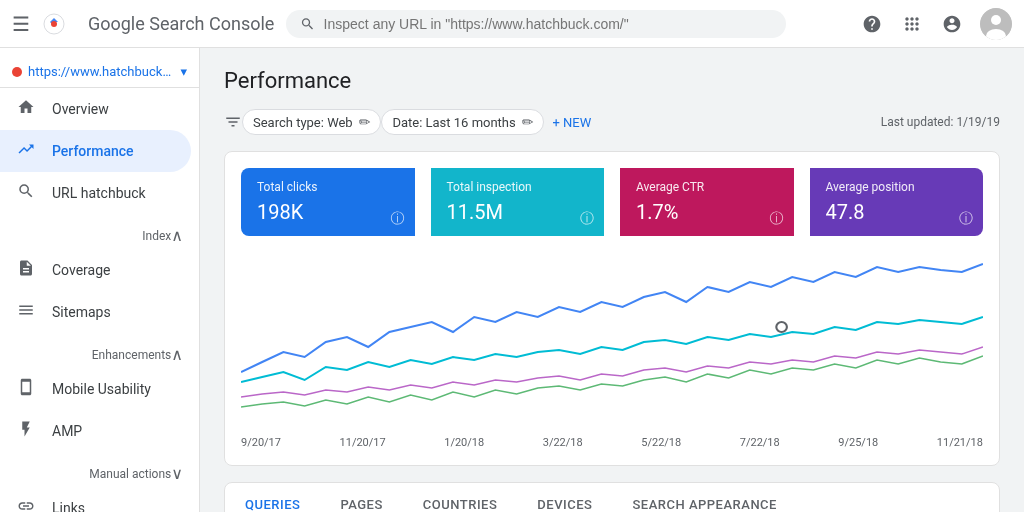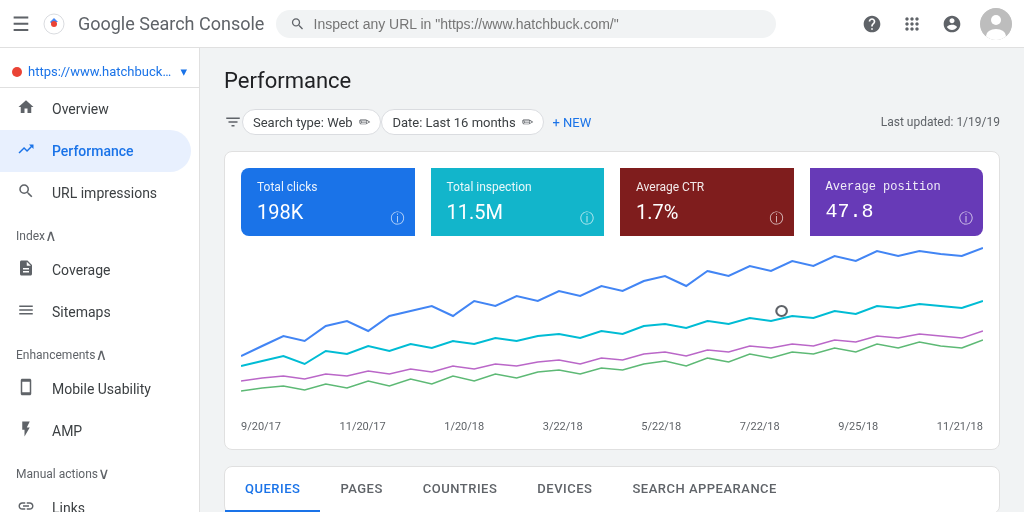--- a/index.html
+++ b/index.html
@@ -19,7 +19,7 @@
       gap: 12px;
     }
     .header-menu-icon { cursor: pointer; color: #5f6368; font-size: 20px; }
-    .header-logo { display: flex; align-items: center; gap: 12px; }
+    .header-logo { display: flex; align-items: center; gap: 22px; }
     .header-logo-text { font-size: 18px; color: #5f6368; white-space: nowrap; }
     .header-search {
       flex: 1;

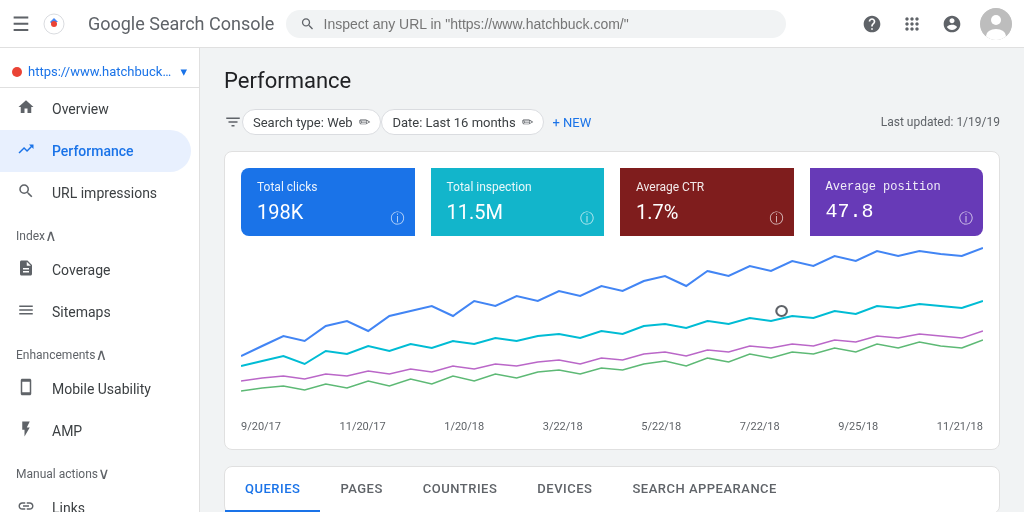--- a/index.html
+++ b/index.html
@@ -200,7 +200,7 @@
             <path d="M15.5 14h-.79l-.28-.27A6.471 6.471 0 0 0 16 9.5 6.5 6.5 0 1 0 9.5 16c1.61 0 3.09-.59 4.23-1.57l.27.28v.79l5 4.99L20.49 19l-4.99-5zm-6 0C7.01 14 5 11.99 5 9.5S7.01 5 9.5 5 14 7.01 14 9.5 11.99 14 9.5 14z"></path>
           </svg>
       </span>
-      <span>URL impressions</span>
+      <span>URL hatchbuck</span>
     </div>
 
     <div class="sidebar-section">

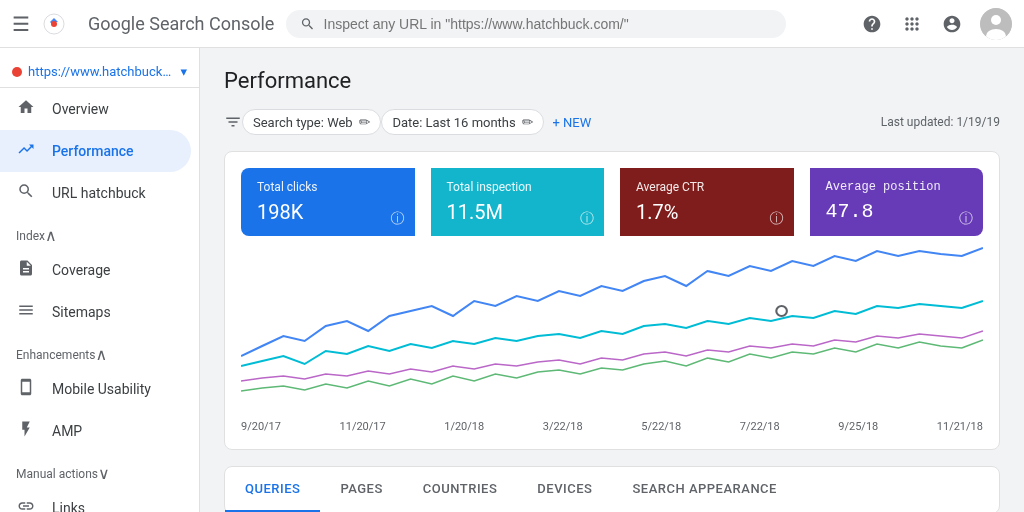--- a/index.html
+++ b/index.html
@@ -91,7 +91,7 @@
     .last-updated { margin-left: auto; font-size: 12px; color: #5f6368; }
 
     
-    .metrics-row { display: flex; gap: 16px; border-radius: 8px; overflow: hidden; }
+    .metrics-row { display: flex; gap: 16px; margin-bottom: 16px; border-radius: 8px; overflow: hidden; }
     .metric-card { flex: 1; padding: 12px 16px; color: #fff; position: relative; }
     .metric-card.clicks { background: #1a73e8; }
     .metric-card.impressions { background: #12b5cb; }

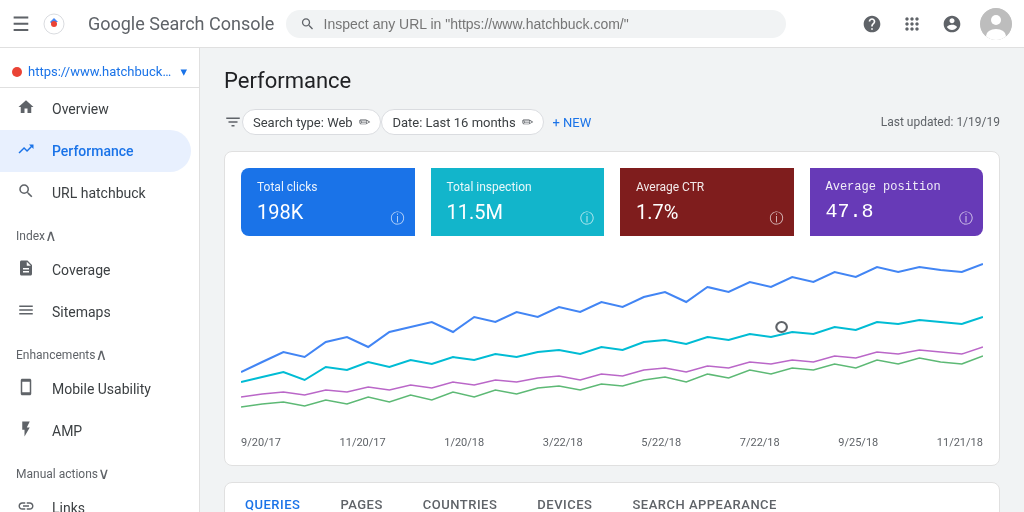--- a/index.html
+++ b/index.html
@@ -95,7 +95,7 @@
     .metric-card { flex: 1; padding: 12px 16px; color: #fff; position: relative; }
     .metric-card.clicks { background: #1a73e8; }
     .metric-card.impressions { background: #12b5cb; }
-    .metric-card.ctr { background: #7f1d1d; }
+    .metric-card.ctr { background: #be185d; }
     .metric-card.position { background: #673ab7; font-family: Liberation Mono, monospace; }
     .metric-label { font-size: 12px; margin-bottom: 6px; opacity: 0.9; }
     .metric-value { font-size: 20px; font-weight: 400; }

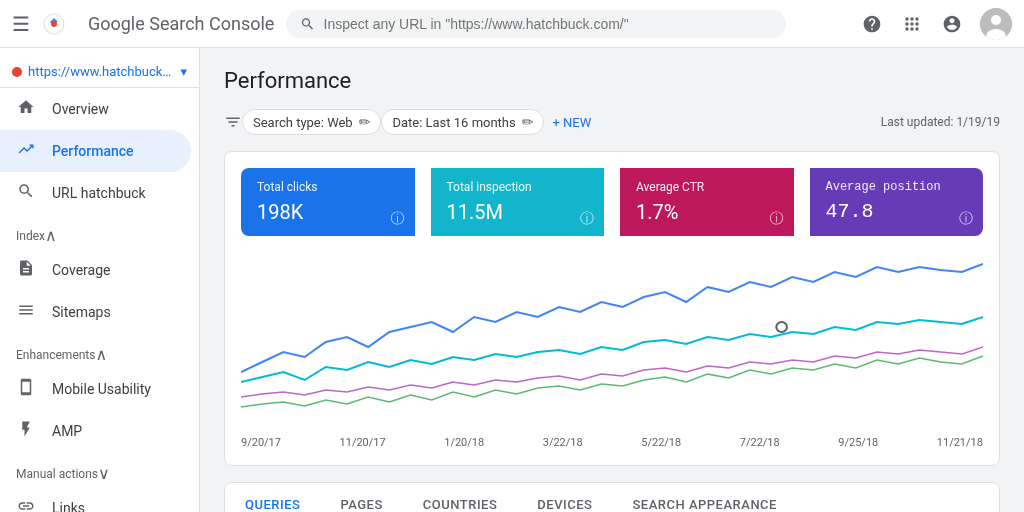--- a/index.html
+++ b/index.html
@@ -96,7 +96,7 @@
     .metric-card.clicks { background: #1a73e8; }
     .metric-card.impressions { background: #12b5cb; }
     .metric-card.ctr { background: #be185d; }
-    .metric-card.position { background: #673ab7; font-family: Liberation Mono, monospace; }
+    .metric-card.position { background: #673ab7; }
     .metric-label { font-size: 12px; margin-bottom: 6px; opacity: 0.9; }
     .metric-value { font-size: 20px; font-weight: 400; }
     .metric-info { position: absolute; bottom: 8px; right: 10px; font-size: 14px; opacity: 0.7; cursor: pointer; }

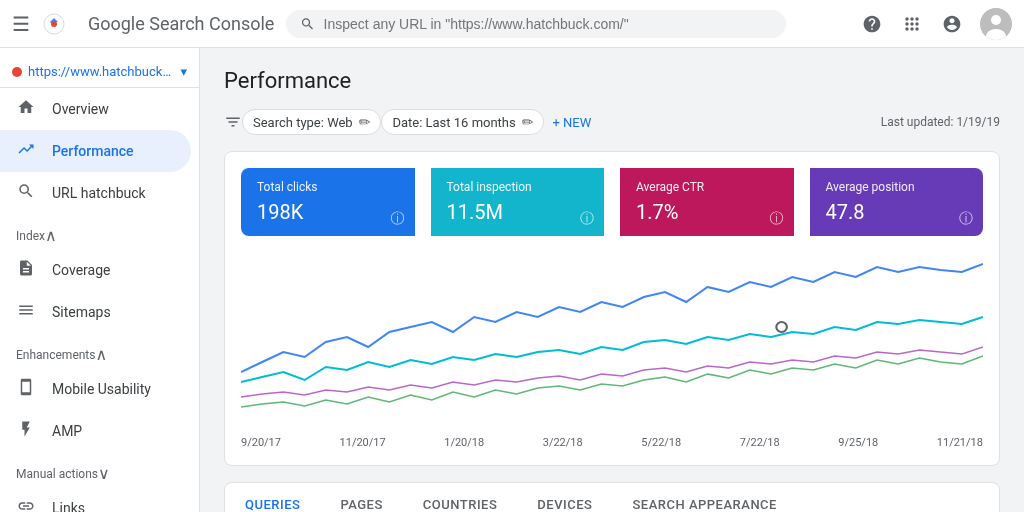--- a/index.html
+++ b/index.html
@@ -66,7 +66,7 @@
     }
     .sidebar-item.active { background: #e8f0fe; color: #1a73e8; font-weight: 500; }
     .sidebar-item .si-icon { width: 20px; text-align: center; font-size: 16px; }
-    .sidebar-section { padding: 8px 16px 4px; font-size: 12px; color: #5f6368; display: flex; align-items: center; justify-content: flex-start; margin-top: 4px; }
+    .sidebar-section { padding: 8px 16px 4px; font-size: 12px; color: #5f6368; display: flex; align-items: center; justify-content: flex-end; margin-top: 4px; }
     .sidebar-section-toggle { cursor: pointer; font-size: 16px; }
     .sidebar-sub { }
 

